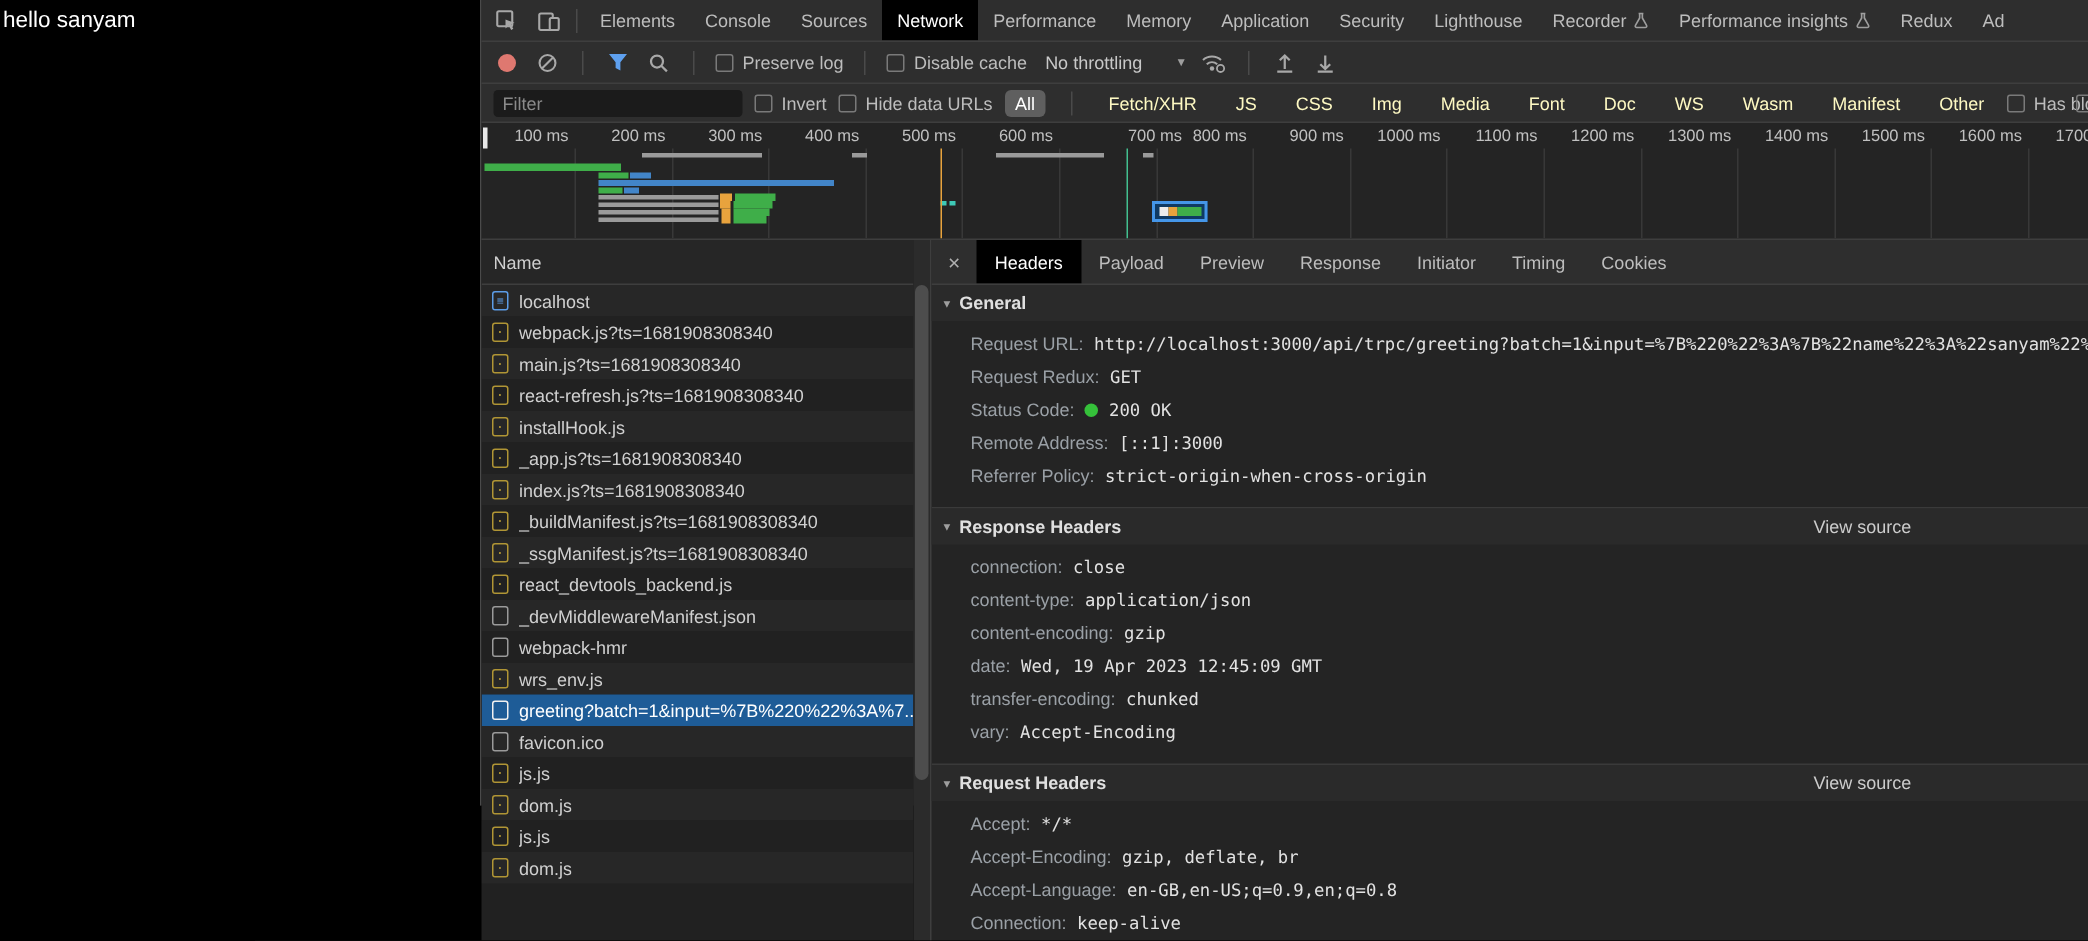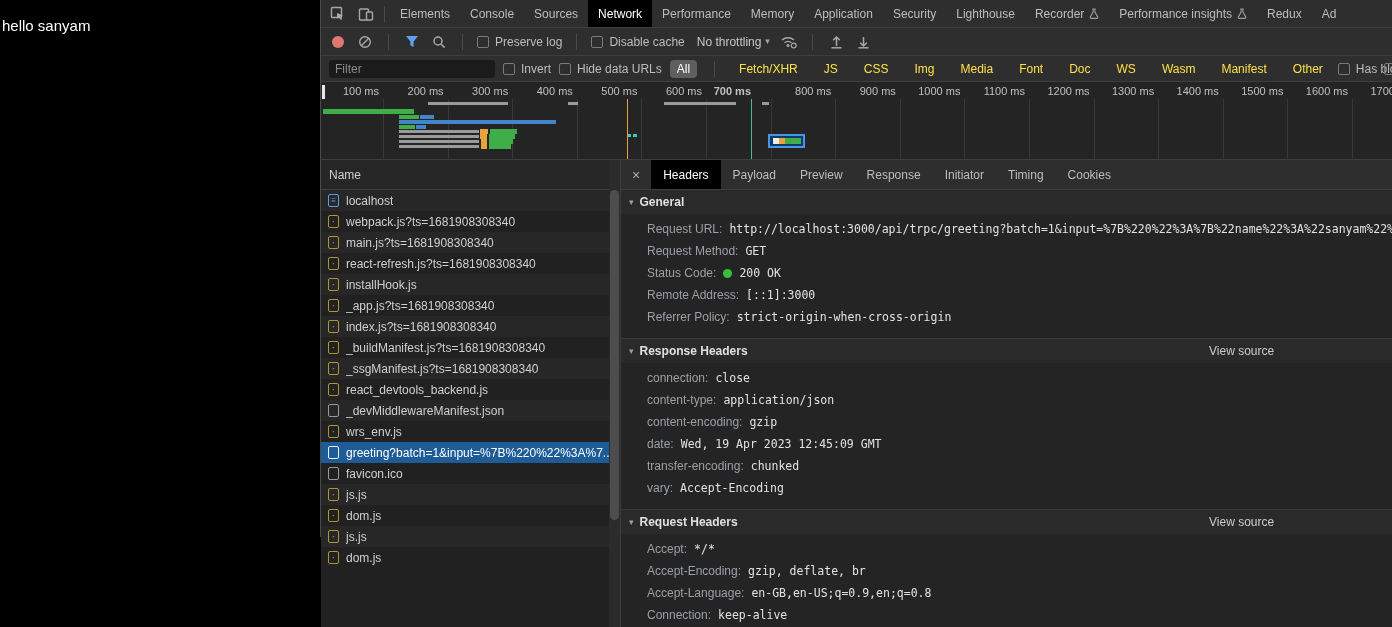--- a/index.html
+++ b/index.html
@@ -9,7 +9,7 @@
 
   
   #page-view { position:absolute; left:0; top:0; width:320px; height:627px; background:#000; }
-  #page-text { position:absolute; left:2px; top:17px; color:#fff; font-size:15px; }
+  #page-text { position:absolute; left:2px; top:5px; color:#fff; font-size:15px; }
 
   
   #devtools { position:absolute; left:320px; top:0; width:1072px; height:537px;

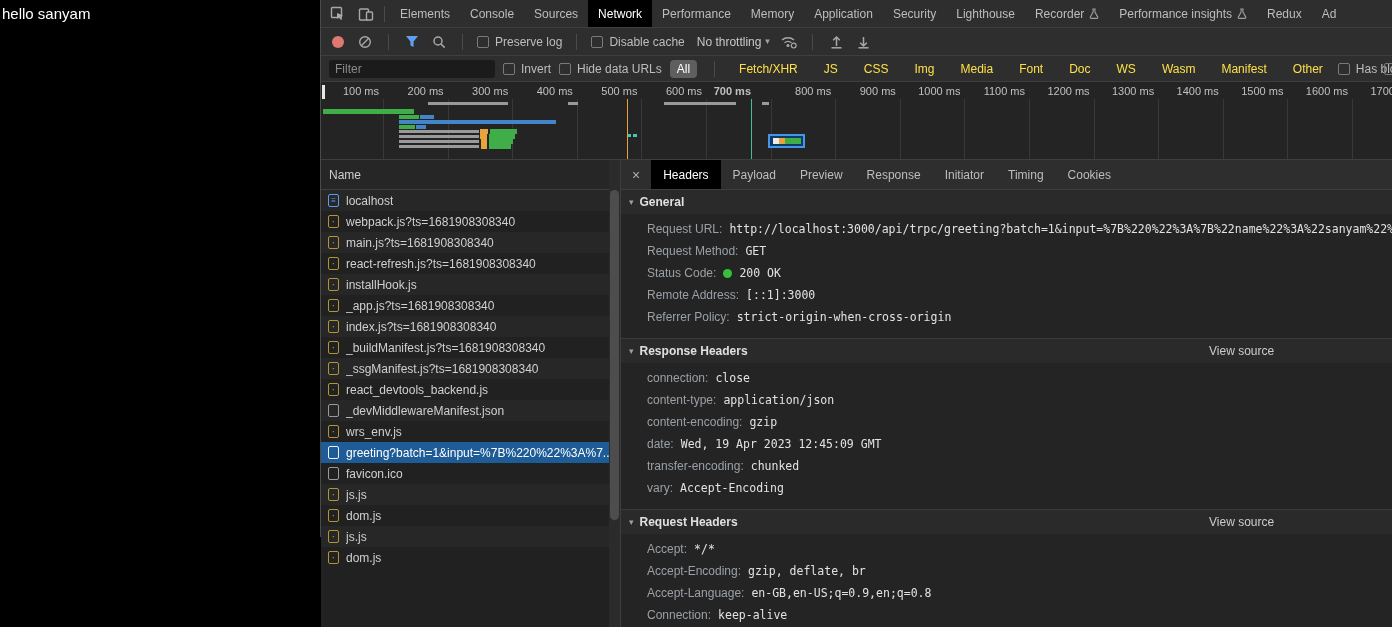--- a/index.html
+++ b/index.html
@@ -32,7 +32,7 @@
   .icon-btn { display:flex; align-items:center; justify-content:center; width:18px; height:18px; }
   .cb { width:12px; height:12px; border:1px solid #7a7a7a; border-radius:2px; background:transparent; flex:0 0 12px; }
   .cb-group { display:flex; align-items:center; gap:6px; }
-  .throttle { display:flex; align-items:center; gap:2px; color:#c8c8c8; margin-left:3px; }
+  .throttle { display:flex; align-items:center; gap:22px; color:#c8c8c8; margin-left:3px; }
   .caret { font-size:8px; color:#9e9e9e; }
 
   

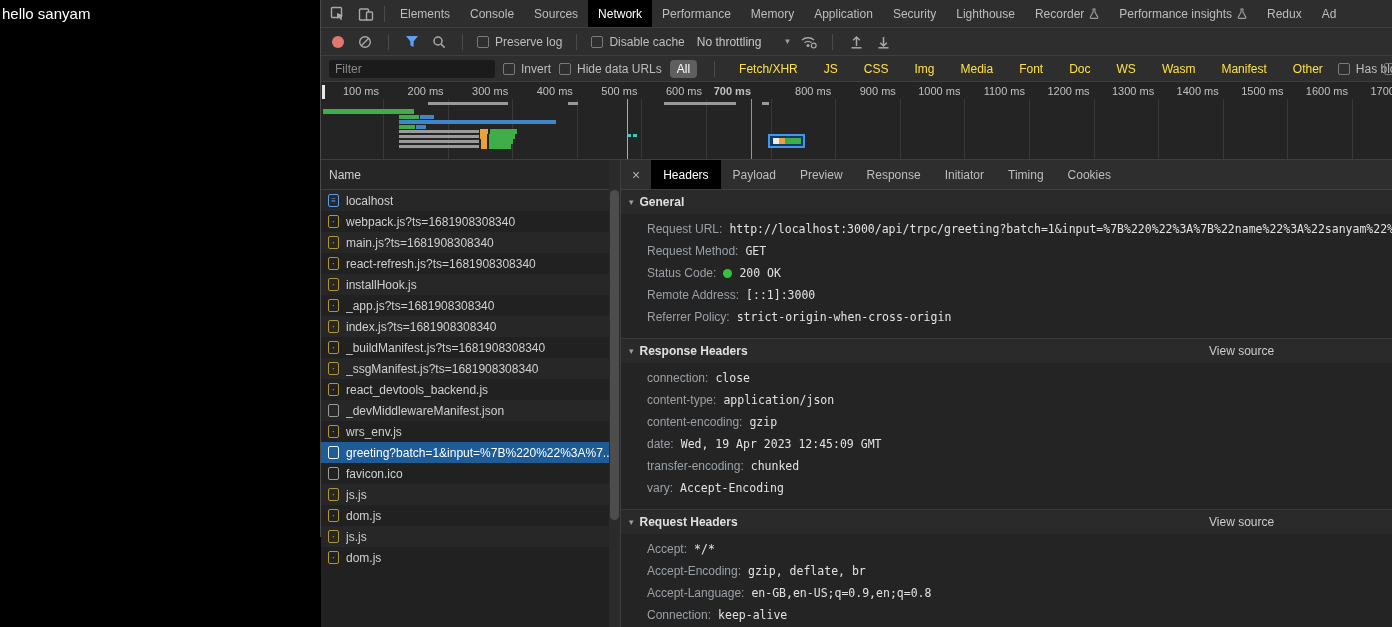--- a/index.html
+++ b/index.html
@@ -42,7 +42,7 @@
     color:#d0d0d0; font-size:12px; padding:0 6px; outline:none; font-family:"Liberation Sans",sans-serif; }
   #filter-input::placeholder { color:#8a8a8a; }
   #type-chips { display:flex; align-items:center; gap:12px; }
-  .chip { padding:2px 7px; border-radius:4px; color:#fde047; }
+  .chip { padding:2px 7px; border-radius:4px; color:#fef9c3; }
   .chip.active { background:#5f5f5f; color:#fff; }
   .edge-cb { position:absolute; right:-4px; top:7px; }
 

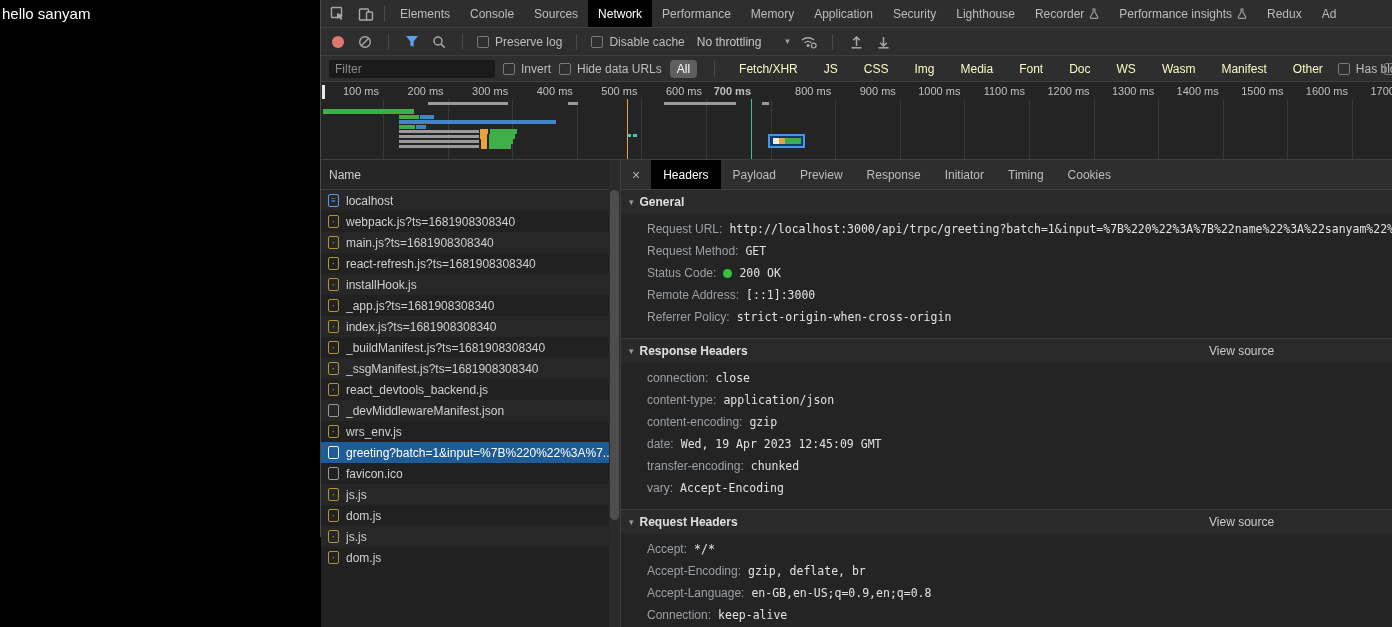--- a/index.html
+++ b/index.html
@@ -294,7 +294,7 @@
         <div class="grid-line" style="left: 320.4px;"></div>
         <div class="tick-label" style="left: 323px;">600 ms</div>
         <div class="grid-line" style="left: 385px;"></div>
-        <div class="tick-label" style="left: 372px; font-weight: bold;">700 ms</div>
+        <div class="tick-label" style="left: 409px;">700 ms</div>
         <div class="grid-line" style="left: 449.6px;"></div>
         <div class="tick-label" style="left: 452.2px;">800 ms</div>
         <div class="grid-line" style="left: 514.2px;"></div>

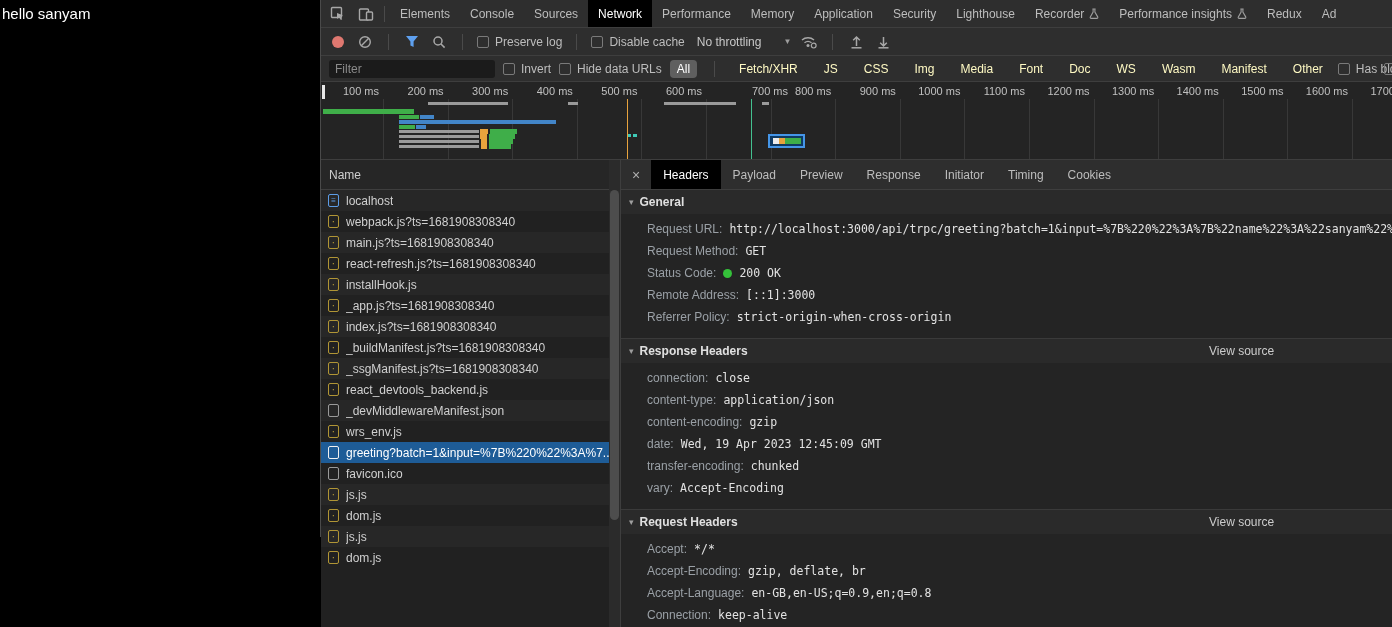--- a/index.html
+++ b/index.html
@@ -454,7 +454,7 @@
                   <span class="kv-v">http://localhost:3000/api/trpc/greeting?batch=1&amp;input=%7B%220%22%3A%7B%22name%22%3A%22sanyam%22%7D%7D</span>
                 </div>
                 <div class="kv">
-                  <span class="kv-k">Request Method:</span>
+                  <span class="kv-k">Request Redux:</span>
                   <span class="kv-v">GET</span>
                 </div>
                 <div class="kv">

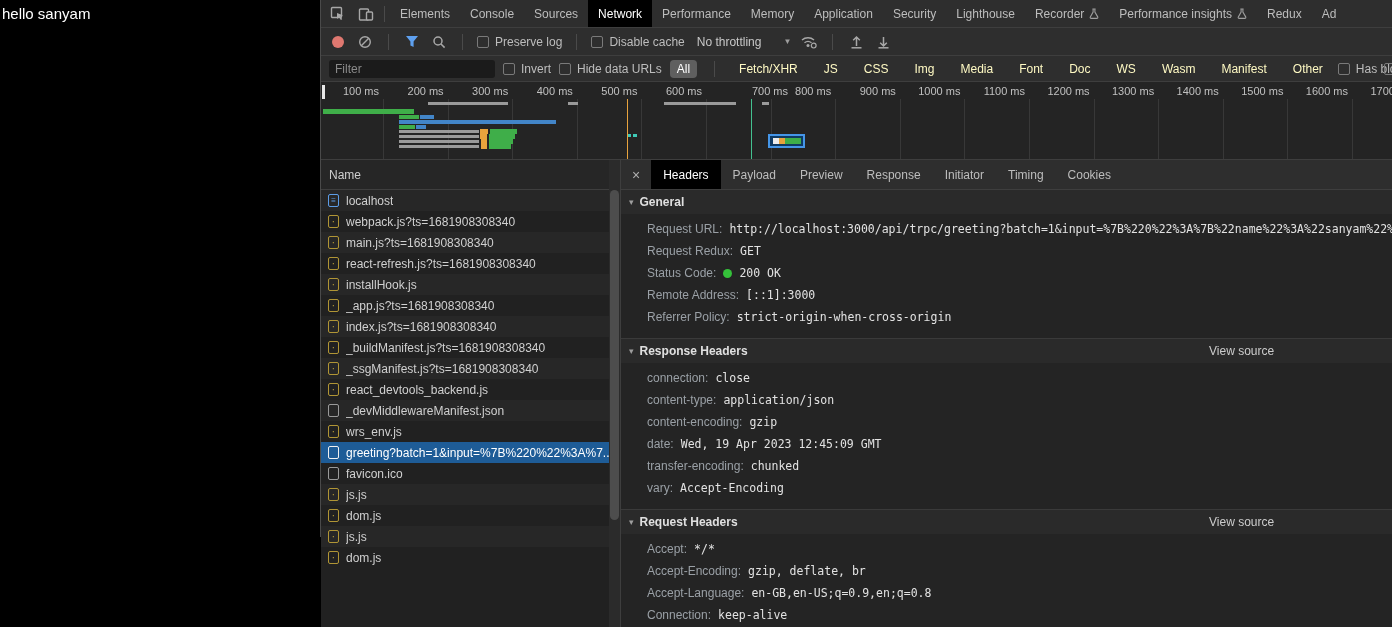--- a/index.html
+++ b/index.html
@@ -397,6 +397,10 @@
               <span class="req-name">_devMiddlewareManifest.json</span>
             </div>
             <div class="req-row">
+              <span class="ficon fi-file"></span>
+              <span class="req-name">webpack-hmr</span>
+            </div>
+            <div class="req-row">
               <span class="ficon fi-script">·</span>
               <span class="req-name">wrs_env.js</span>
             </div>

